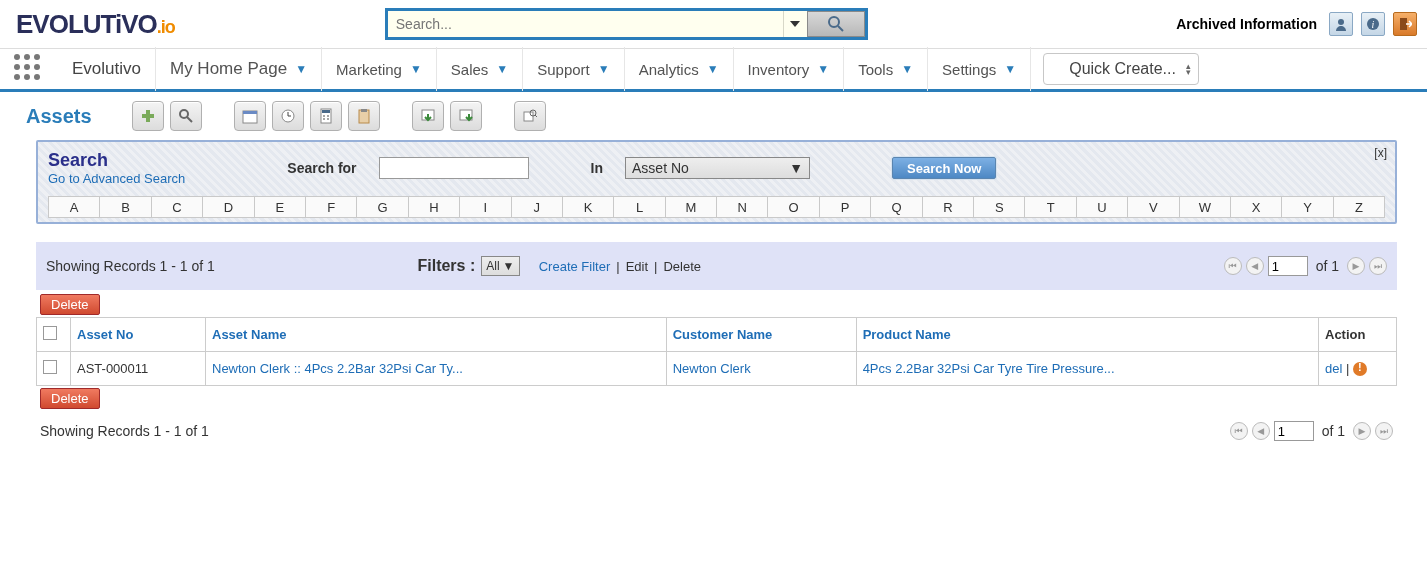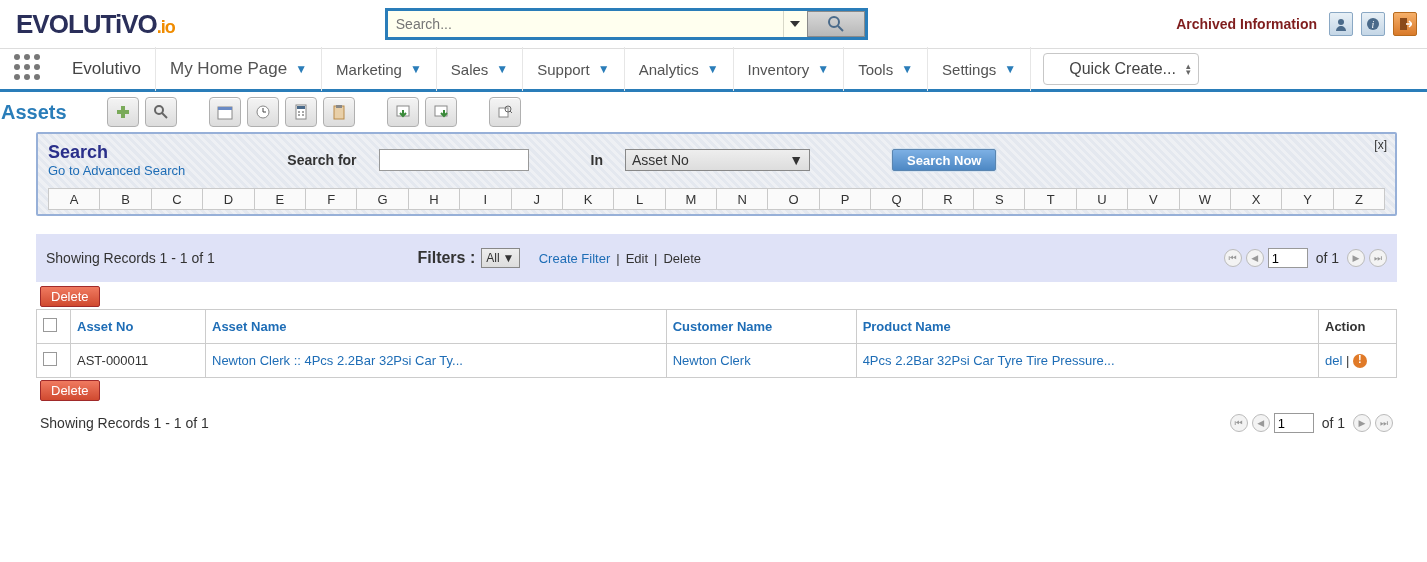--- a/index.html
+++ b/index.html
@@ -16,7 +16,7 @@
 .search-dd { width: 24px; height: 26px; display: flex; align-items: center; justify-content: center; background: #ffffef; border-left: 1px solid #d8d8c8; cursor: pointer; }
 .search-btn { width: 58px; height: 26px; background: linear-gradient(#d8d8d8,#b8b8b8); border: 1px solid #8a8a8a; display: flex; align-items: center; justify-content: center; cursor: pointer; }
 .top-right { margin-left: auto; display: flex; align-items: center; gap: 8px; }
-.top-right .archived { font-weight: bold; font-size: 14px; color: #7f1d1d; margin-right: 4px; }
+.top-right .archived { font-weight: bold; font-size: 14px; color: #000000; margin-right: 4px; }
 .icon-btn { width: 24px; height: 24px; border: 1px solid #8aa8c4; background: linear-gradient(#e8f0f6,#c4d6e6); display: inline-flex; align-items: center; justify-content: center; cursor: pointer; border-radius: 2px; }
 .icon-btn.orange { background: linear-gradient(#f6b06a,#d97a2a); border-color: #b86b1e; color: #fff; }
 

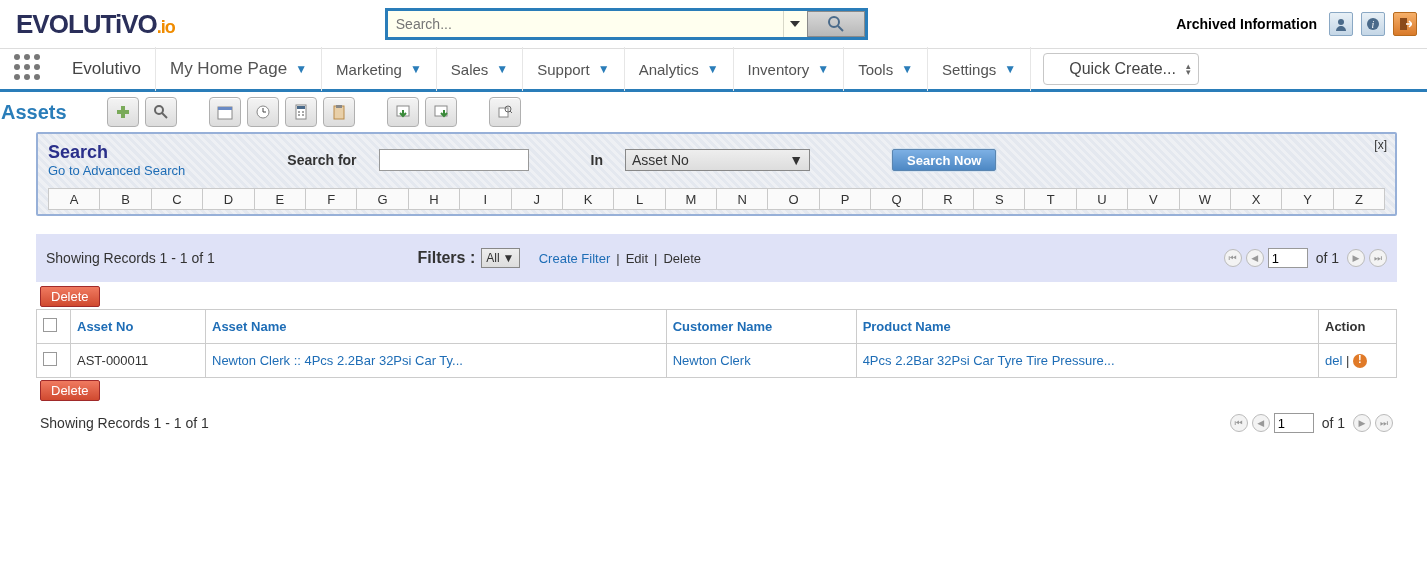--- a/index.html
+++ b/index.html
@@ -32,7 +32,7 @@
 .spinner-arrows { display: flex; flex-direction: column; line-height: 6px; font-size: 9px; color: #666; }
 
 
-.modrow { display: flex; align-items: center; height: 40px; padding: 2px 1px; }
+.modrow { display: flex; align-items: center; height: 48px; padding: 2px 26px; }
 .modrow h2 { color: #2a7db9; font-size: 20px; font-weight: bold; margin-right: 40px; margin-left: 0; }
 .toolbtns { display: flex; gap: 6px; }
 .toolbtns .seg { display: flex; gap: 6px; margin-right: 26px; }

